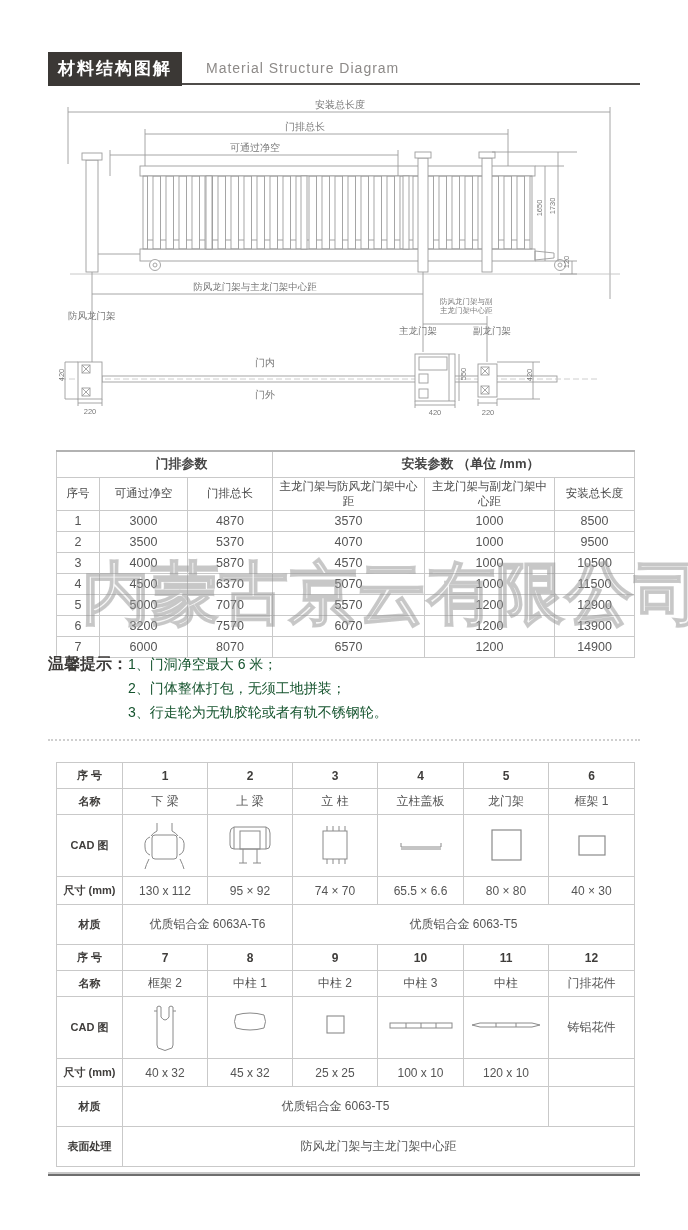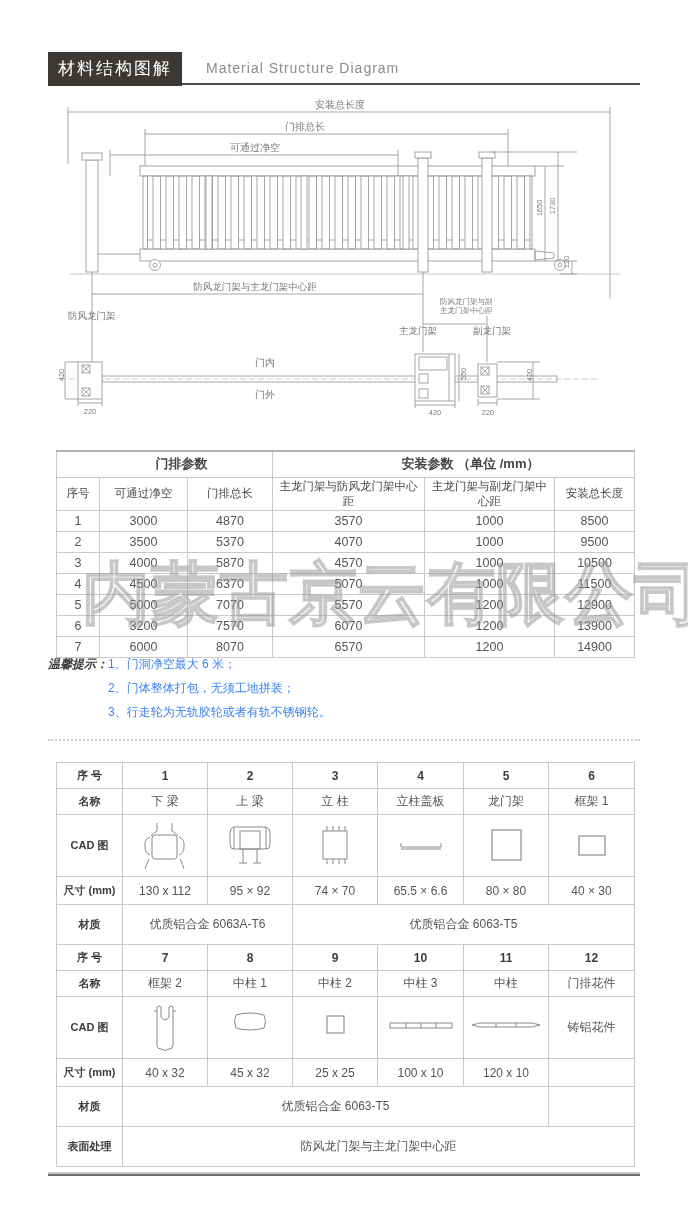--- a/index.html
+++ b/index.html
@@ -11,7 +11,7 @@
   
   .hdr { position:absolute; left:48px; top:54px; width:592px; border-bottom:2px solid #4f4c4a; height:31px; }
   .hdr-badge {
-    display:inline-block; background:#3b3835; color:#fff; font-size:17px; font-weight:normal;
+    display:inline-block; background:#3b3835; color:#fff; font-size:17px; font-weight:bold;
     letter-spacing:2px; padding:5px 10px 6px; position:relative; top:-2px;
   }
   .hdr-sub { color:#8d8a88; font-size:14px; letter-spacing:1px; margin-left:24px; vertical-align:top; line-height:29px; }

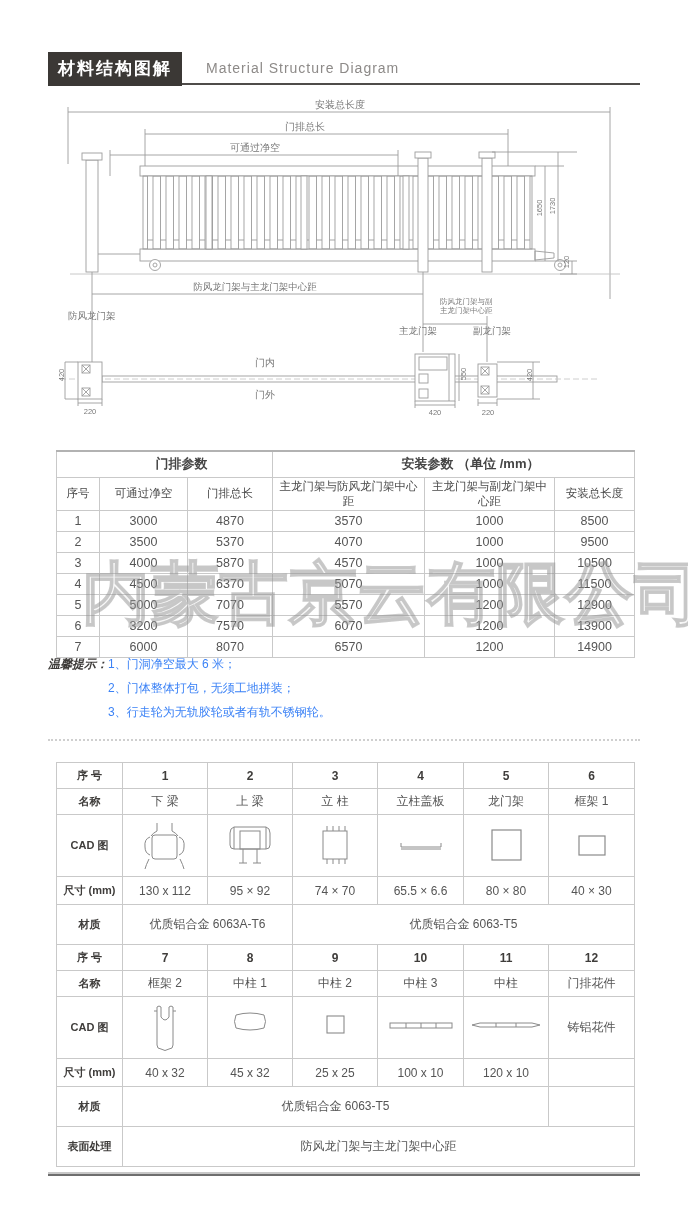--- a/index.html
+++ b/index.html
@@ -33,7 +33,7 @@
   }
   
   .tips { position:absolute; left:48px; top:652px; display:flex; }
-  .tips-label { font-size:12px; font-weight:bold; color:#3c3a38; line-height:24px;font-style:italic; }
+  .tips-label { font-size:16px; font-weight:bold; color:#3c3a38; line-height:24px; }
   .tips-lines { font-size:12px; color:#3b82f6; line-height:24px; }
   .dotted-rule { position:absolute; left:48px; top:739px; width:592px; border-top:2px dotted #cfcfcf; }
   

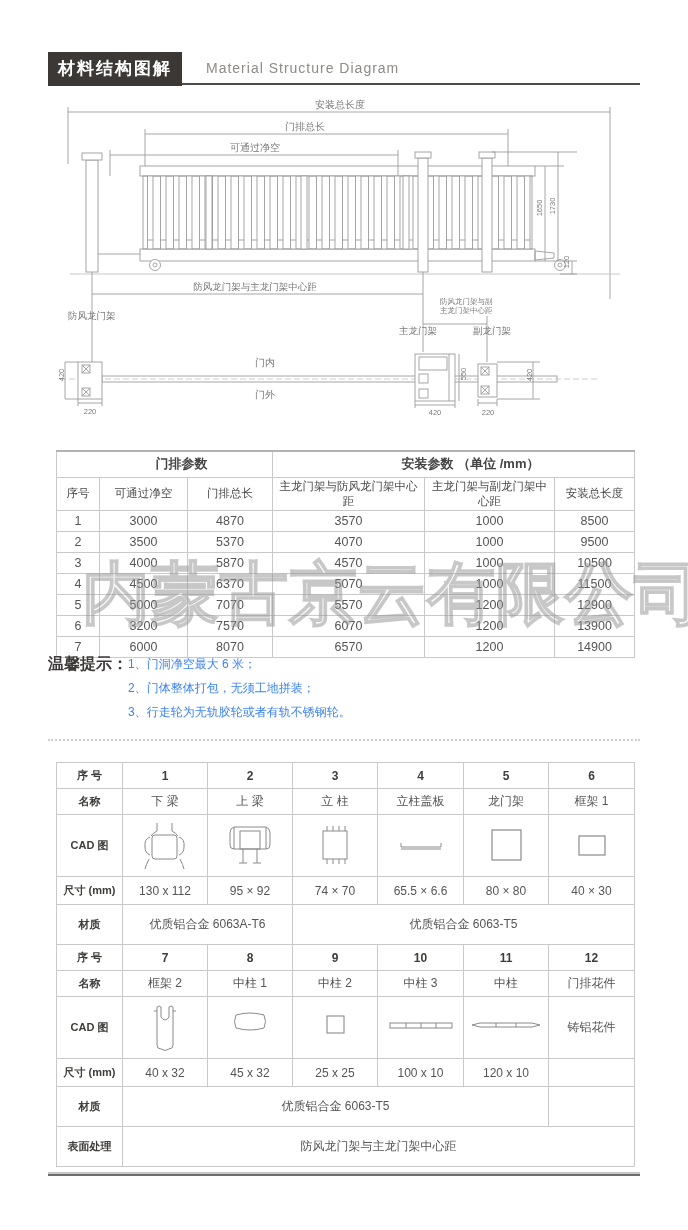--- a/index.html
+++ b/index.html
@@ -34,7 +34,7 @@
   
   .tips { position:absolute; left:48px; top:652px; display:flex; }
   .tips-label { font-size:16px; font-weight:bold; color:#3c3a38; line-height:24px; }
-  .tips-lines { font-size:12px; color:#3b82f6; line-height:24px; }
+  .tips-lines { font-size:14px; color:#14532d; line-height:24px; }
   .dotted-rule { position:absolute; left:48px; top:739px; width:592px; border-top:2px dotted #cfcfcf; }
   
   .t2 { position:absolute; left:56px; top:762px; width:578px; }

